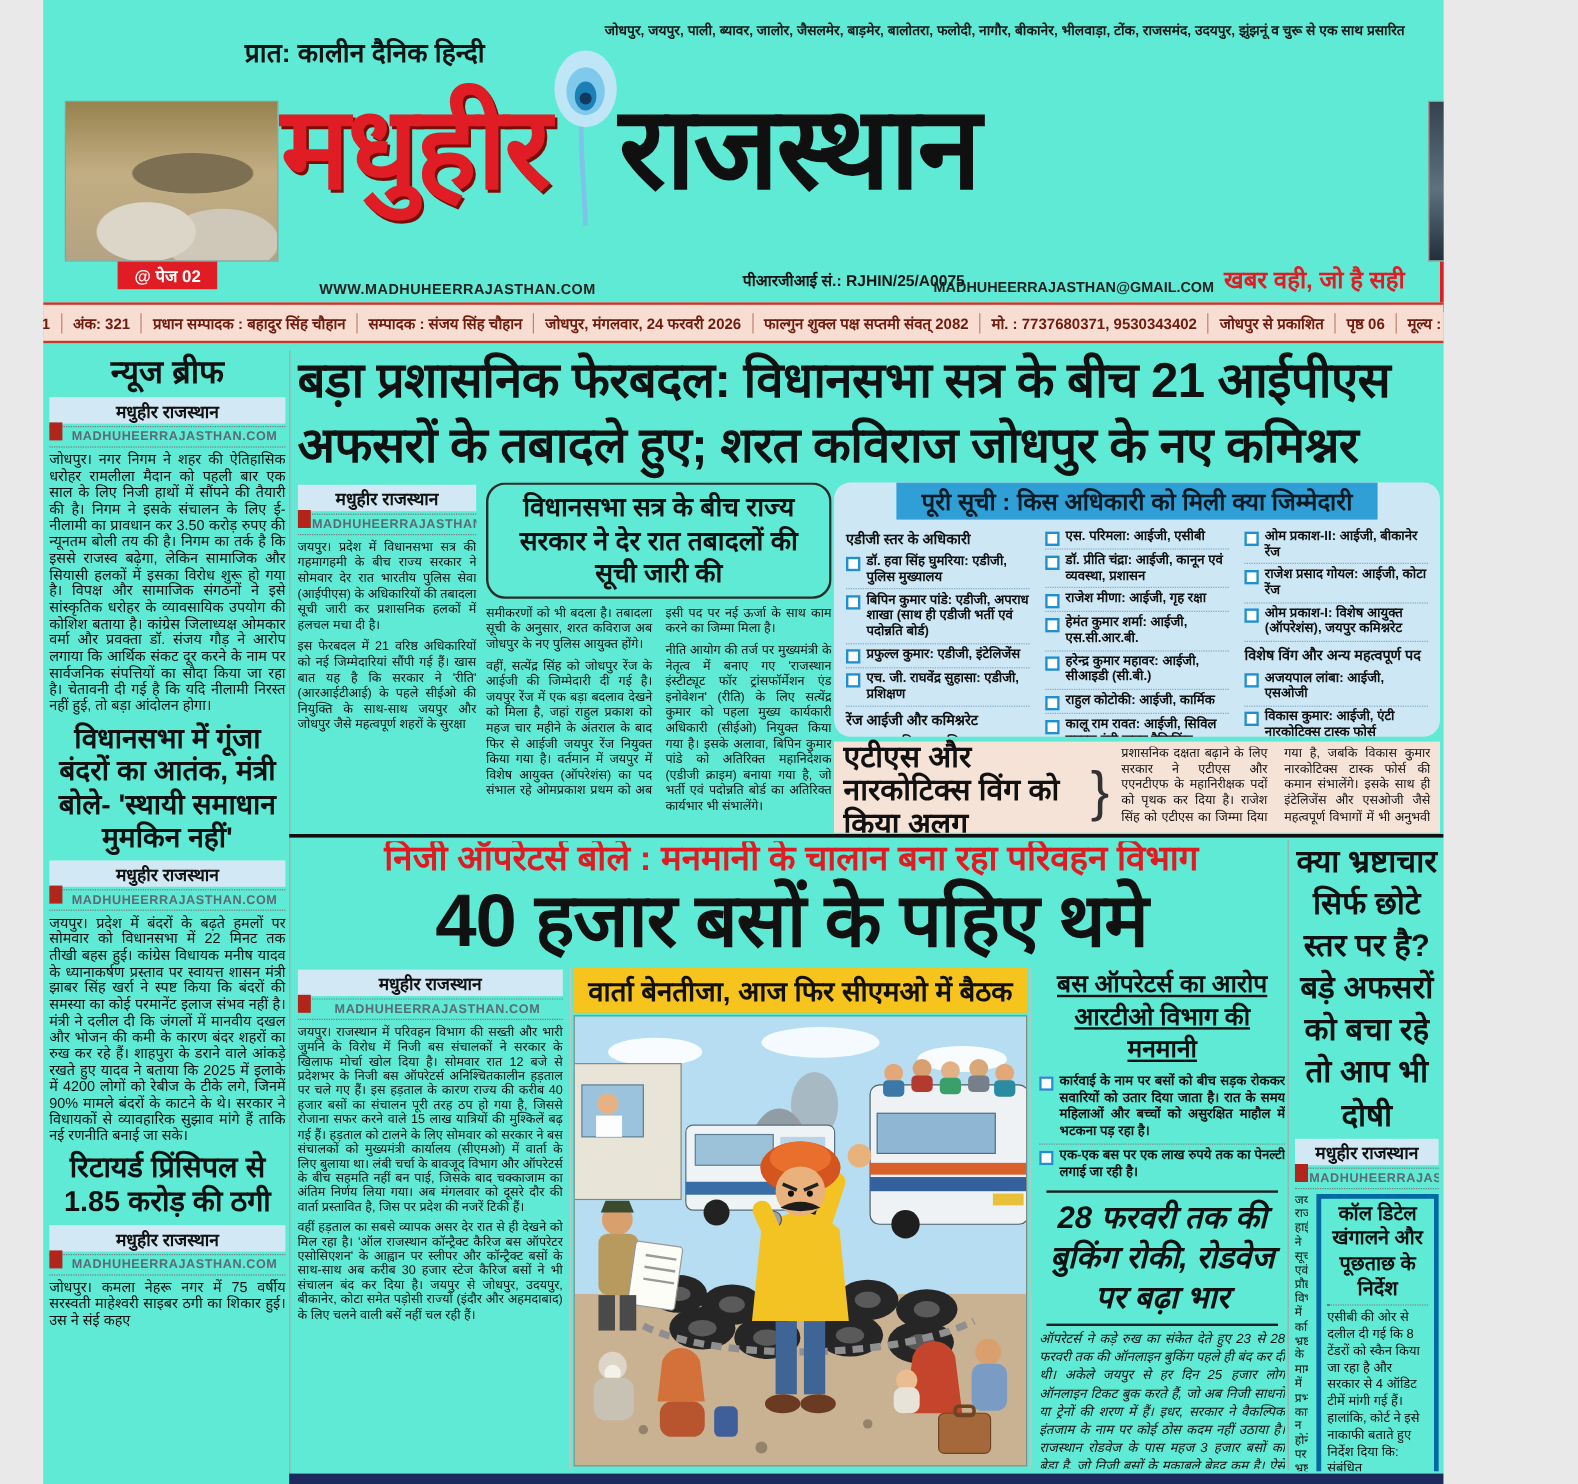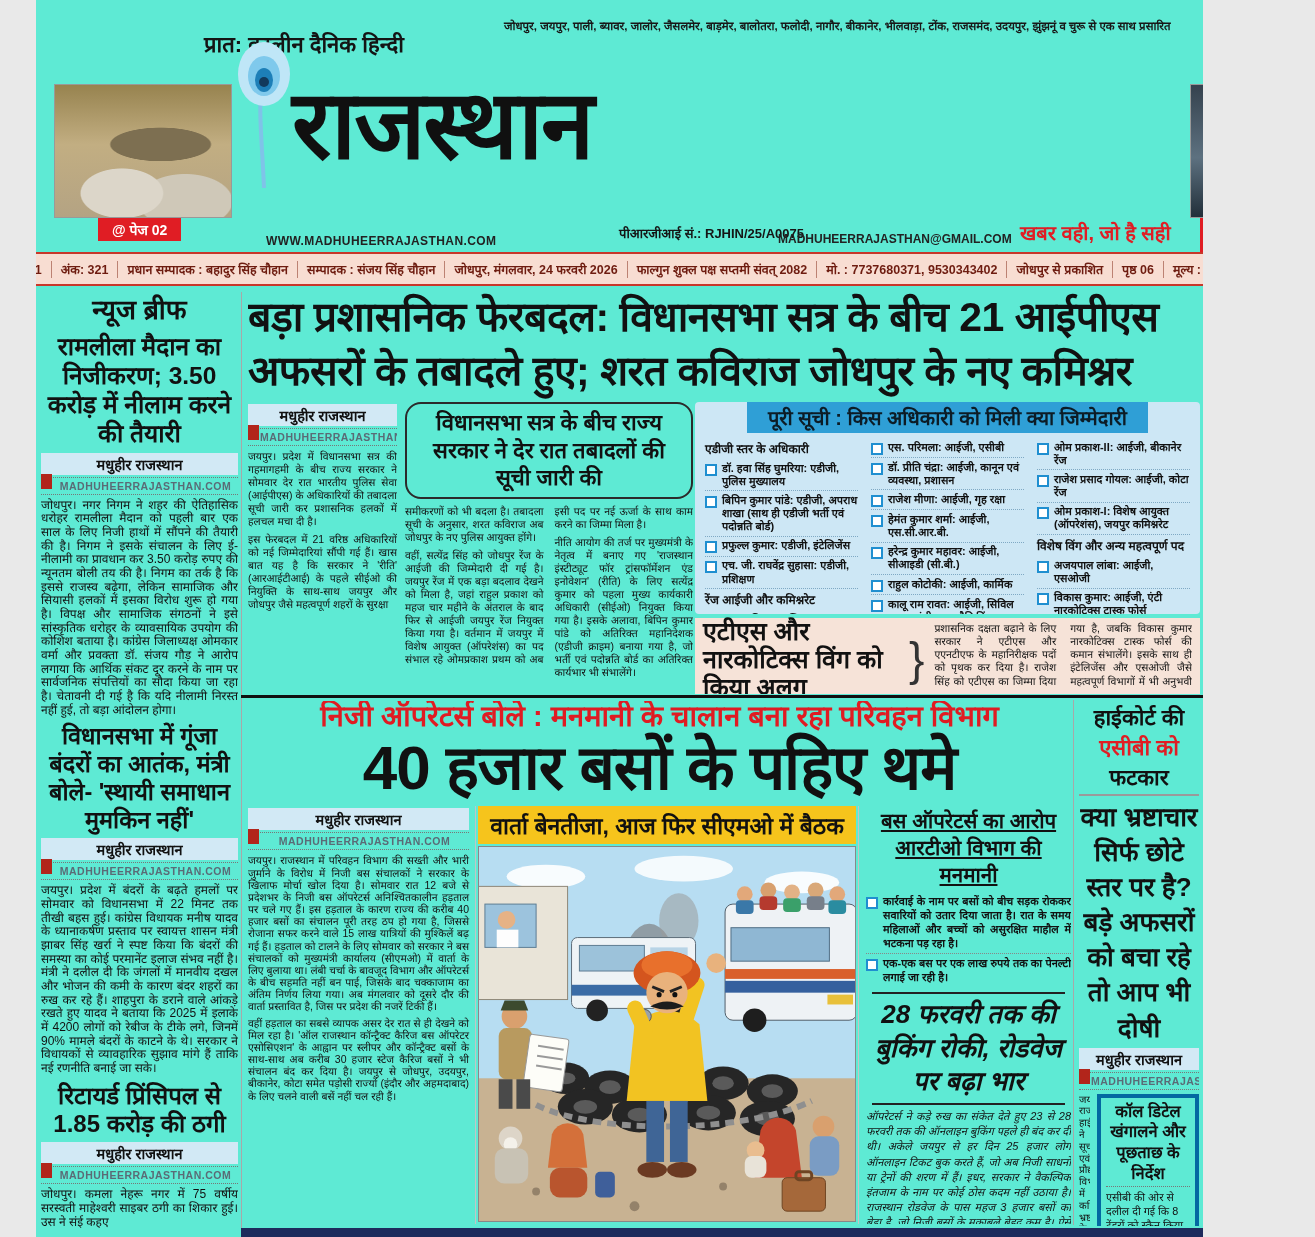--- a/index.html
+++ b/index.html
@@ -122,6 +122,7 @@
     <div class="page-badge badge-left">@ पेज 02</div>
 
     <div class="logo-row">
+      <span class="logo-red">मधुहीर</span>
       <svg class="feather" viewBox="0 0 64 150">
         <path d="M32 148 C30 100 26 70 30 40" stroke="#7fc3e8" stroke-width="4" fill="none"></path>
         <ellipse cx="32" cy="34" rx="26" ry="32" fill="#bfe6f7"></ellipse>

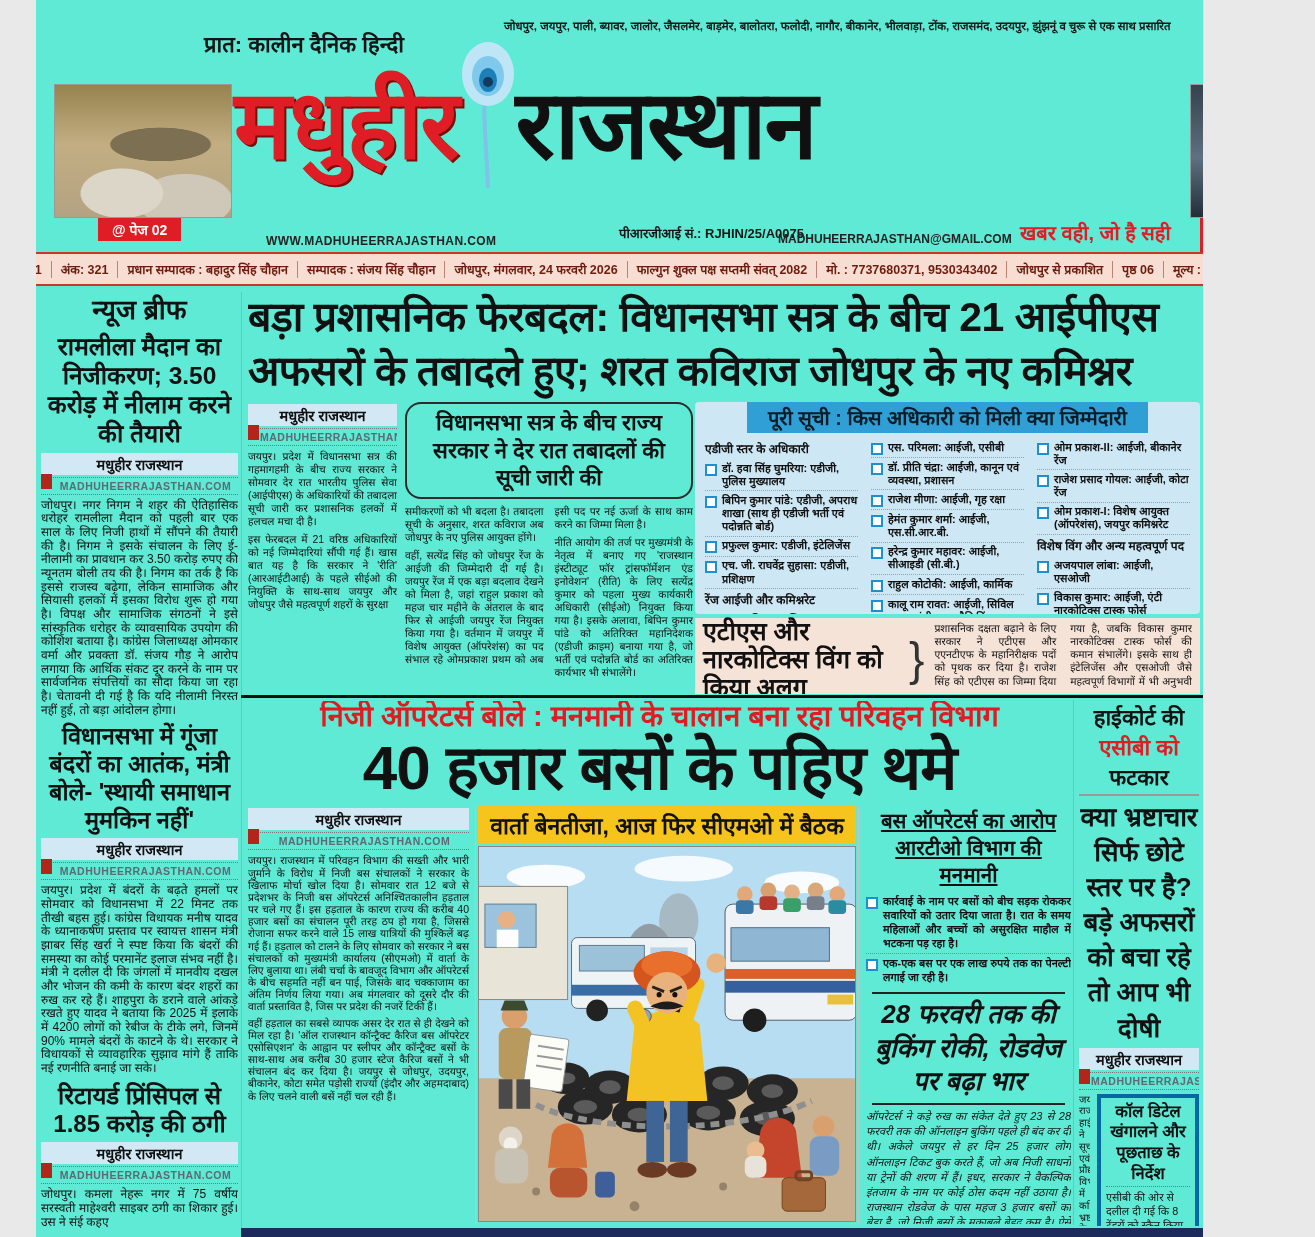--- a/index.html
+++ b/index.html
@@ -158,7 +158,6 @@
   <aside class="leftcol">
     <h2 class="nb-title">न्यूज ब्रीफ</h2>
 
-    <h3 class="nb-head nb-head1">रामलीला मैदान का निजीकरण; 3.50 करोड़ में नीलाम करने की तैयारी</h3>
     <div class="byline">
       <div class="byline-bar">मधुहीर राजस्थान</div>
       <div class="byline-src"><span class="byline-sq"></span><span>MADHUHEERRAJASTHAN.COM</span></div>

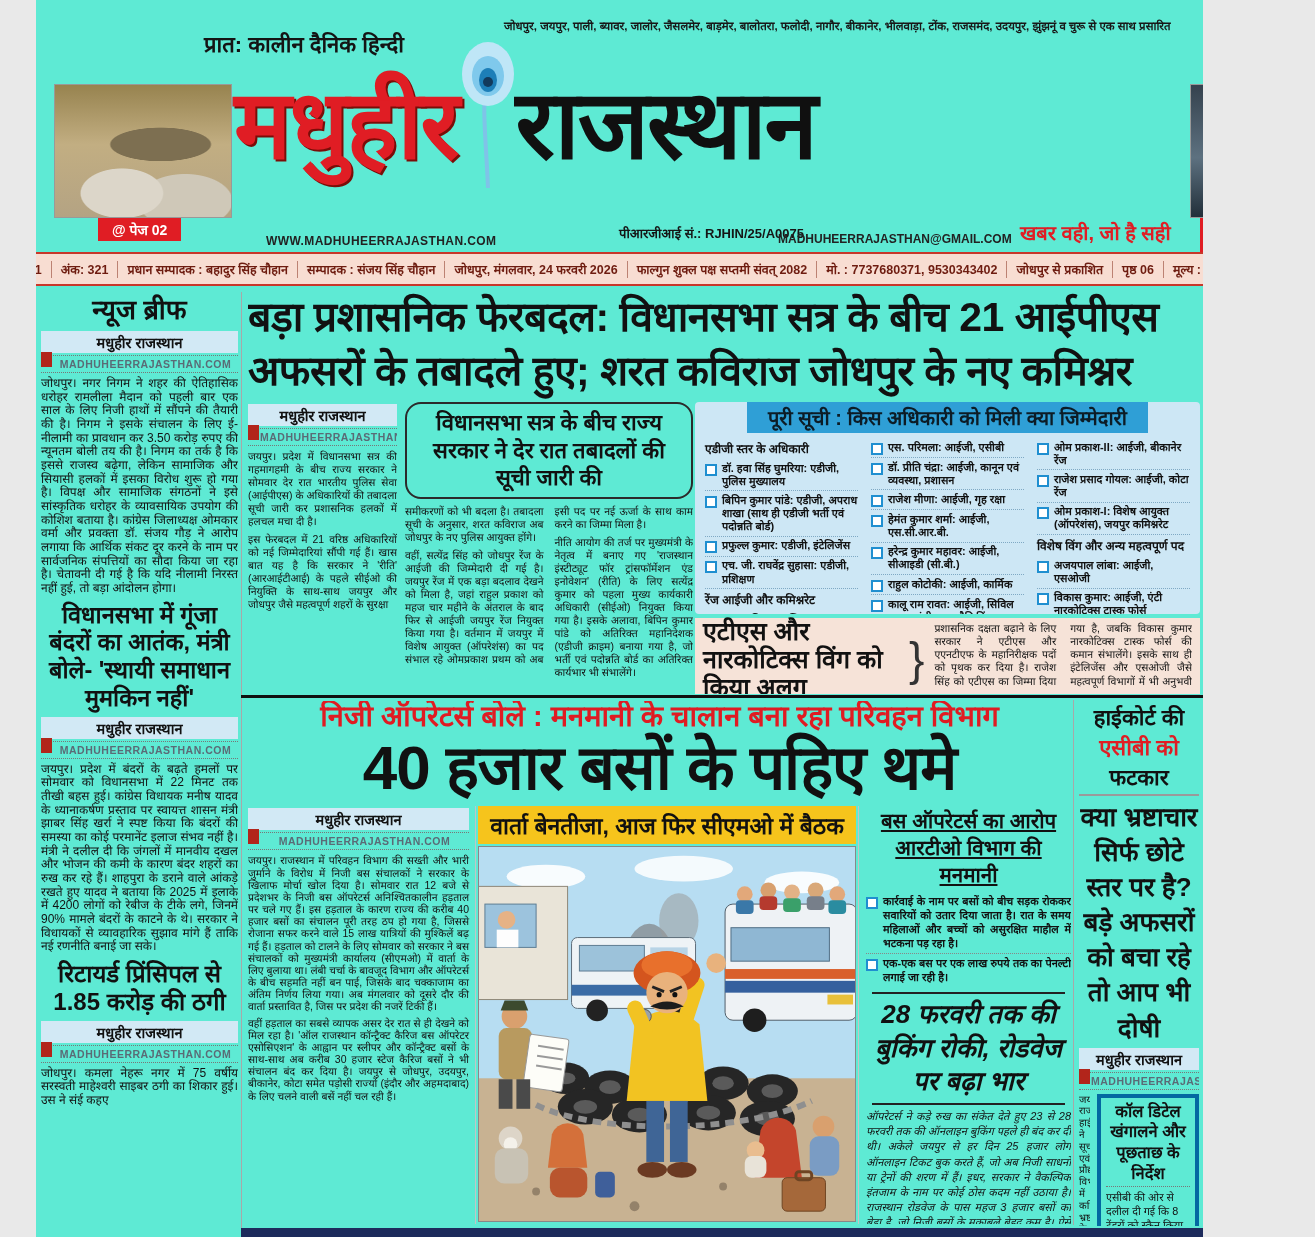--- a/index.html
+++ b/index.html
@@ -65,7 +65,7 @@
   .smallbody{font-size:10.5px;line-height:1.24;text-align:justify;margin:0 0 5px 0;}
   .mid-text{column-count:2;column-gap:11px;height:212px;overflow:hidden;}
   .ts-right{position:absolute;left:447px;top:0;right:0;bottom:0;}
-  .panel{background:#cde7f5;border-radius:4px;height:212px;overflow:hidden;}
+  .panel{background:#cde7f5;border-radius:14px;height:212px;overflow:hidden;}
   .panel-title{background:#2f9fd6;color:#0c1c26;text-align:center;font-size:20px;font-weight:bold;
     width:78%;margin:0 auto;padding:2px 4px;}
   .panel-cols{display:flex;gap:13px;padding:5px 10px;}

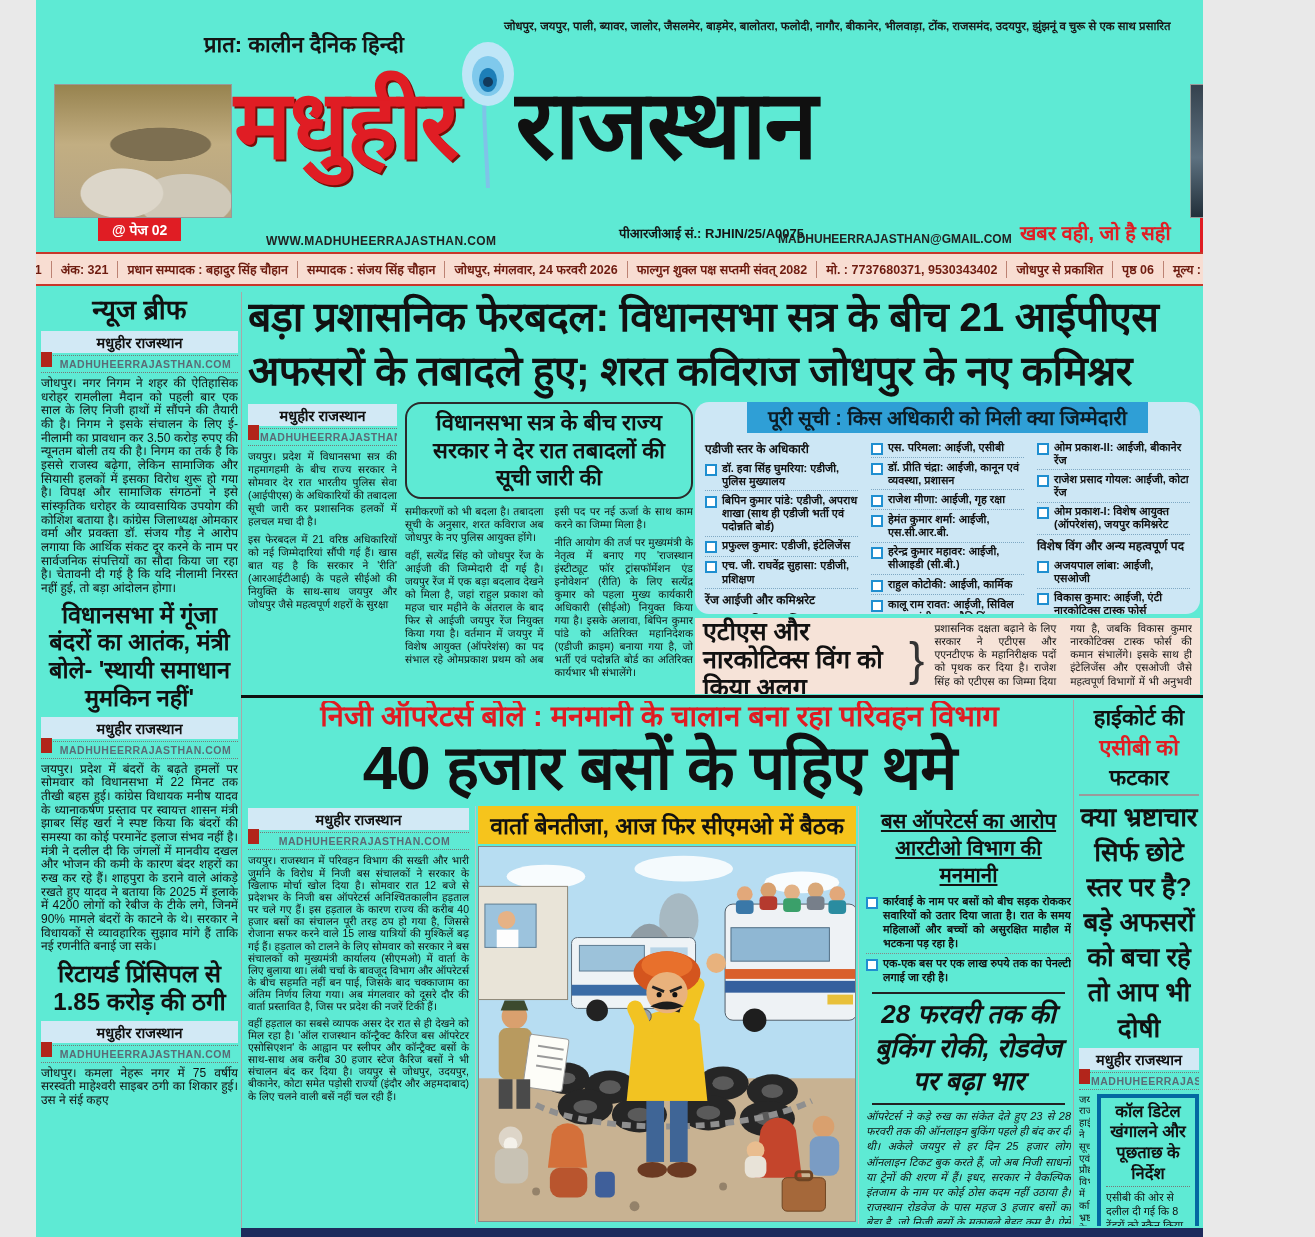--- a/index.html
+++ b/index.html
@@ -479,7 +479,6 @@
   <div class="vdiv vdiv2"></div>
 
   <section class="hc">
-    <div class="hc-kicker"><span>हाईकोर्ट की </span><span class="red">एसीबी को</span><span> फटकार</span></div>
     <h2 class="hc-head">क्या भ्रष्टाचार सिर्फ छोटे स्तर पर है? बड़े अफसरों को बचा रहे तो आप भी दोषी</h2>
     <div class="byline">
       <div class="byline-bar">मधुहीर राजस्थान</div>

